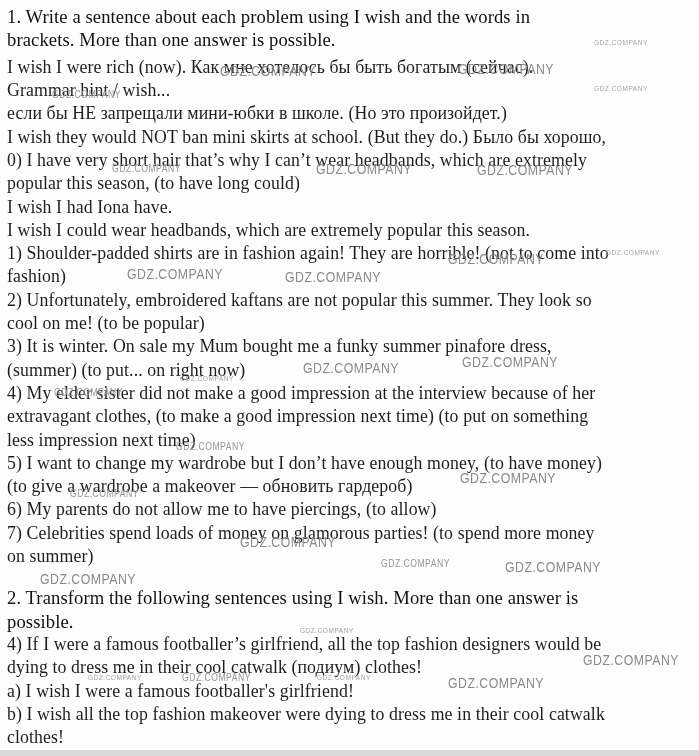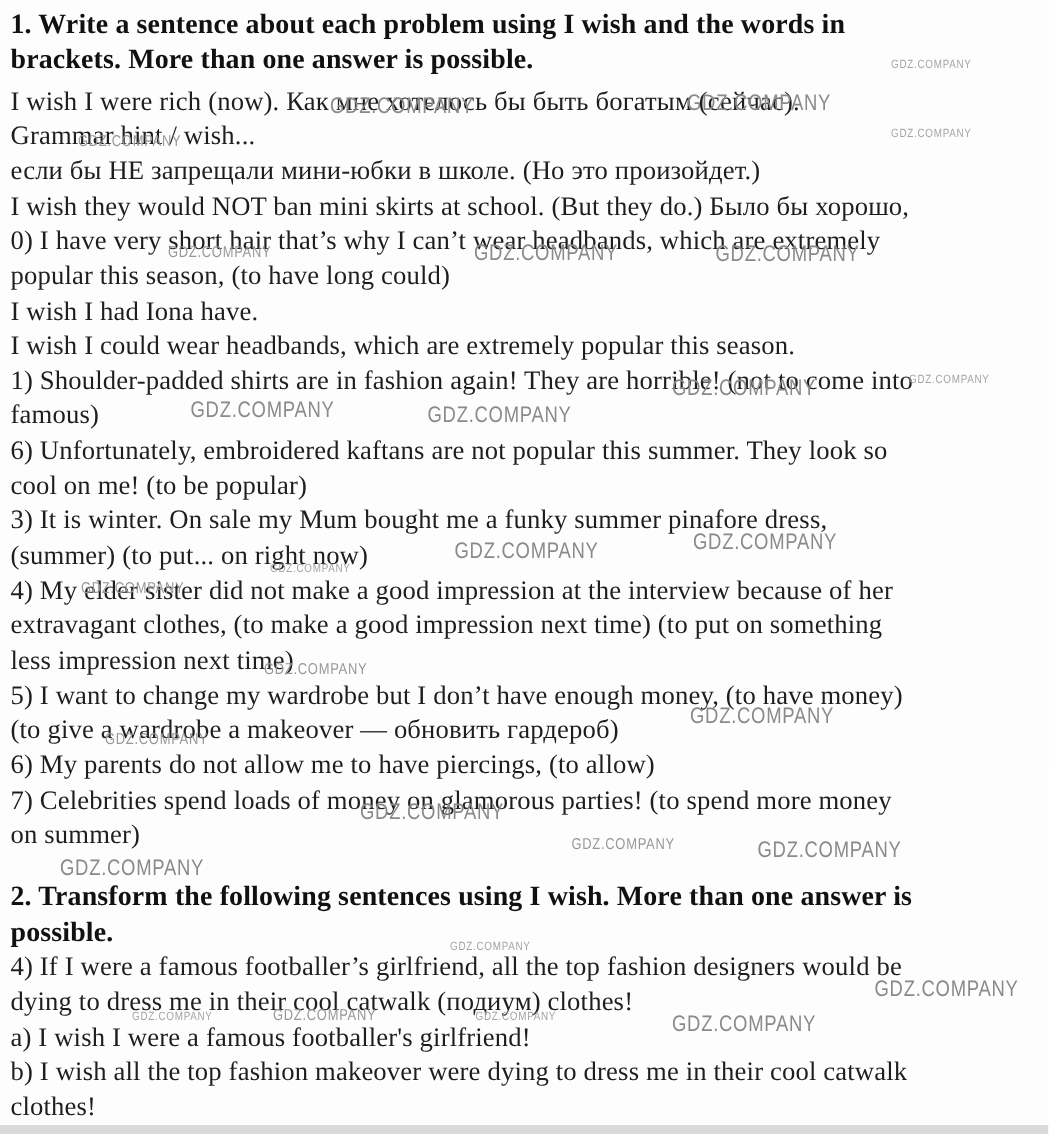--- a/index.html
+++ b/index.html
@@ -27,7 +27,7 @@
     color: #1e1e1e;
   }
   .line.bold {
-    font-weight: bold;
+    font-weight: normal;
     font-size: 18.6px;
     line-height: 23.4px;
     color: #111111;

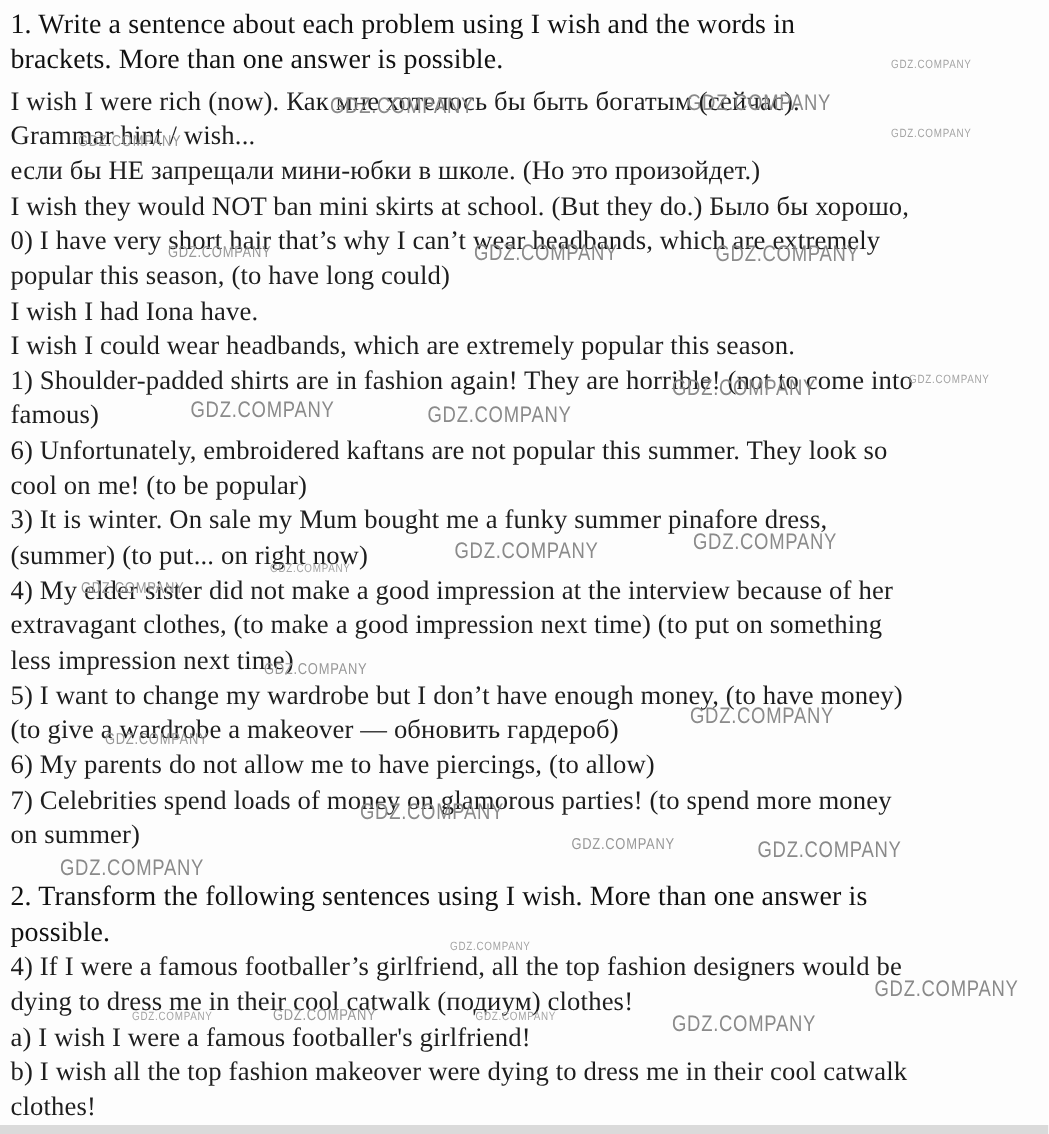--- a/index.html
+++ b/index.html
@@ -71,7 +71,7 @@
     <div class="line">I wish I had Iona have.</div>
     <div class="line">I wish I could wear headbands, which are extremely popular this season.</div>
     <div class="line">1) Shoulder-padded shirts are in fashion again! They are horrible! (not to come into</div>
-    <div class="line">famous)</div>
+    <div class="line">fashion)</div>
     <div class="line">6) Unfortunately, embroidered kaftans are not popular this summer. They look so</div>
     <div class="line">cool on me! (to be popular)</div>
     <div class="line">3) It is winter. On sale my Mum bought me a funky summer pinafore dress,</div>

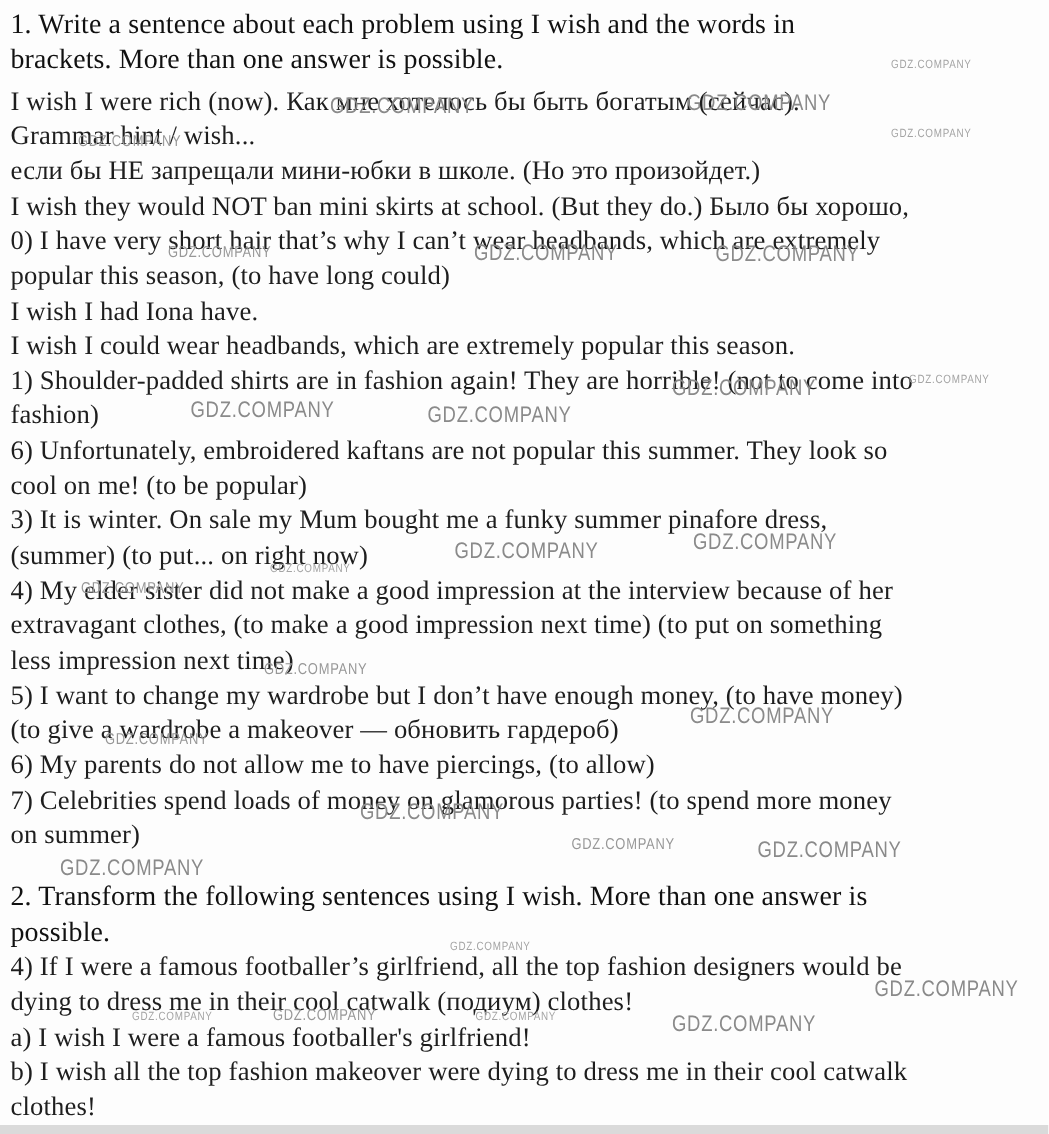--- a/index.html
+++ b/index.html
@@ -72,7 +72,7 @@
     <div class="line">I wish I could wear headbands, which are extremely popular this season.</div>
     <div class="line">1) Shoulder-padded shirts are in fashion again! They are horrible! (not to come into</div>
     <div class="line">fashion)</div>
-    <div class="line">6) Unfortunately, embroidered kaftans are not popular this summer. They look so</div>
+    <div class="line">2) Unfortunately, embroidered kaftans are not popular this summer. They look so</div>
     <div class="line">cool on me! (to be popular)</div>
     <div class="line">3) It is winter. On sale my Mum bought me a funky summer pinafore dress,</div>
     <div class="line">(summer) (to put... on right now)</div>

